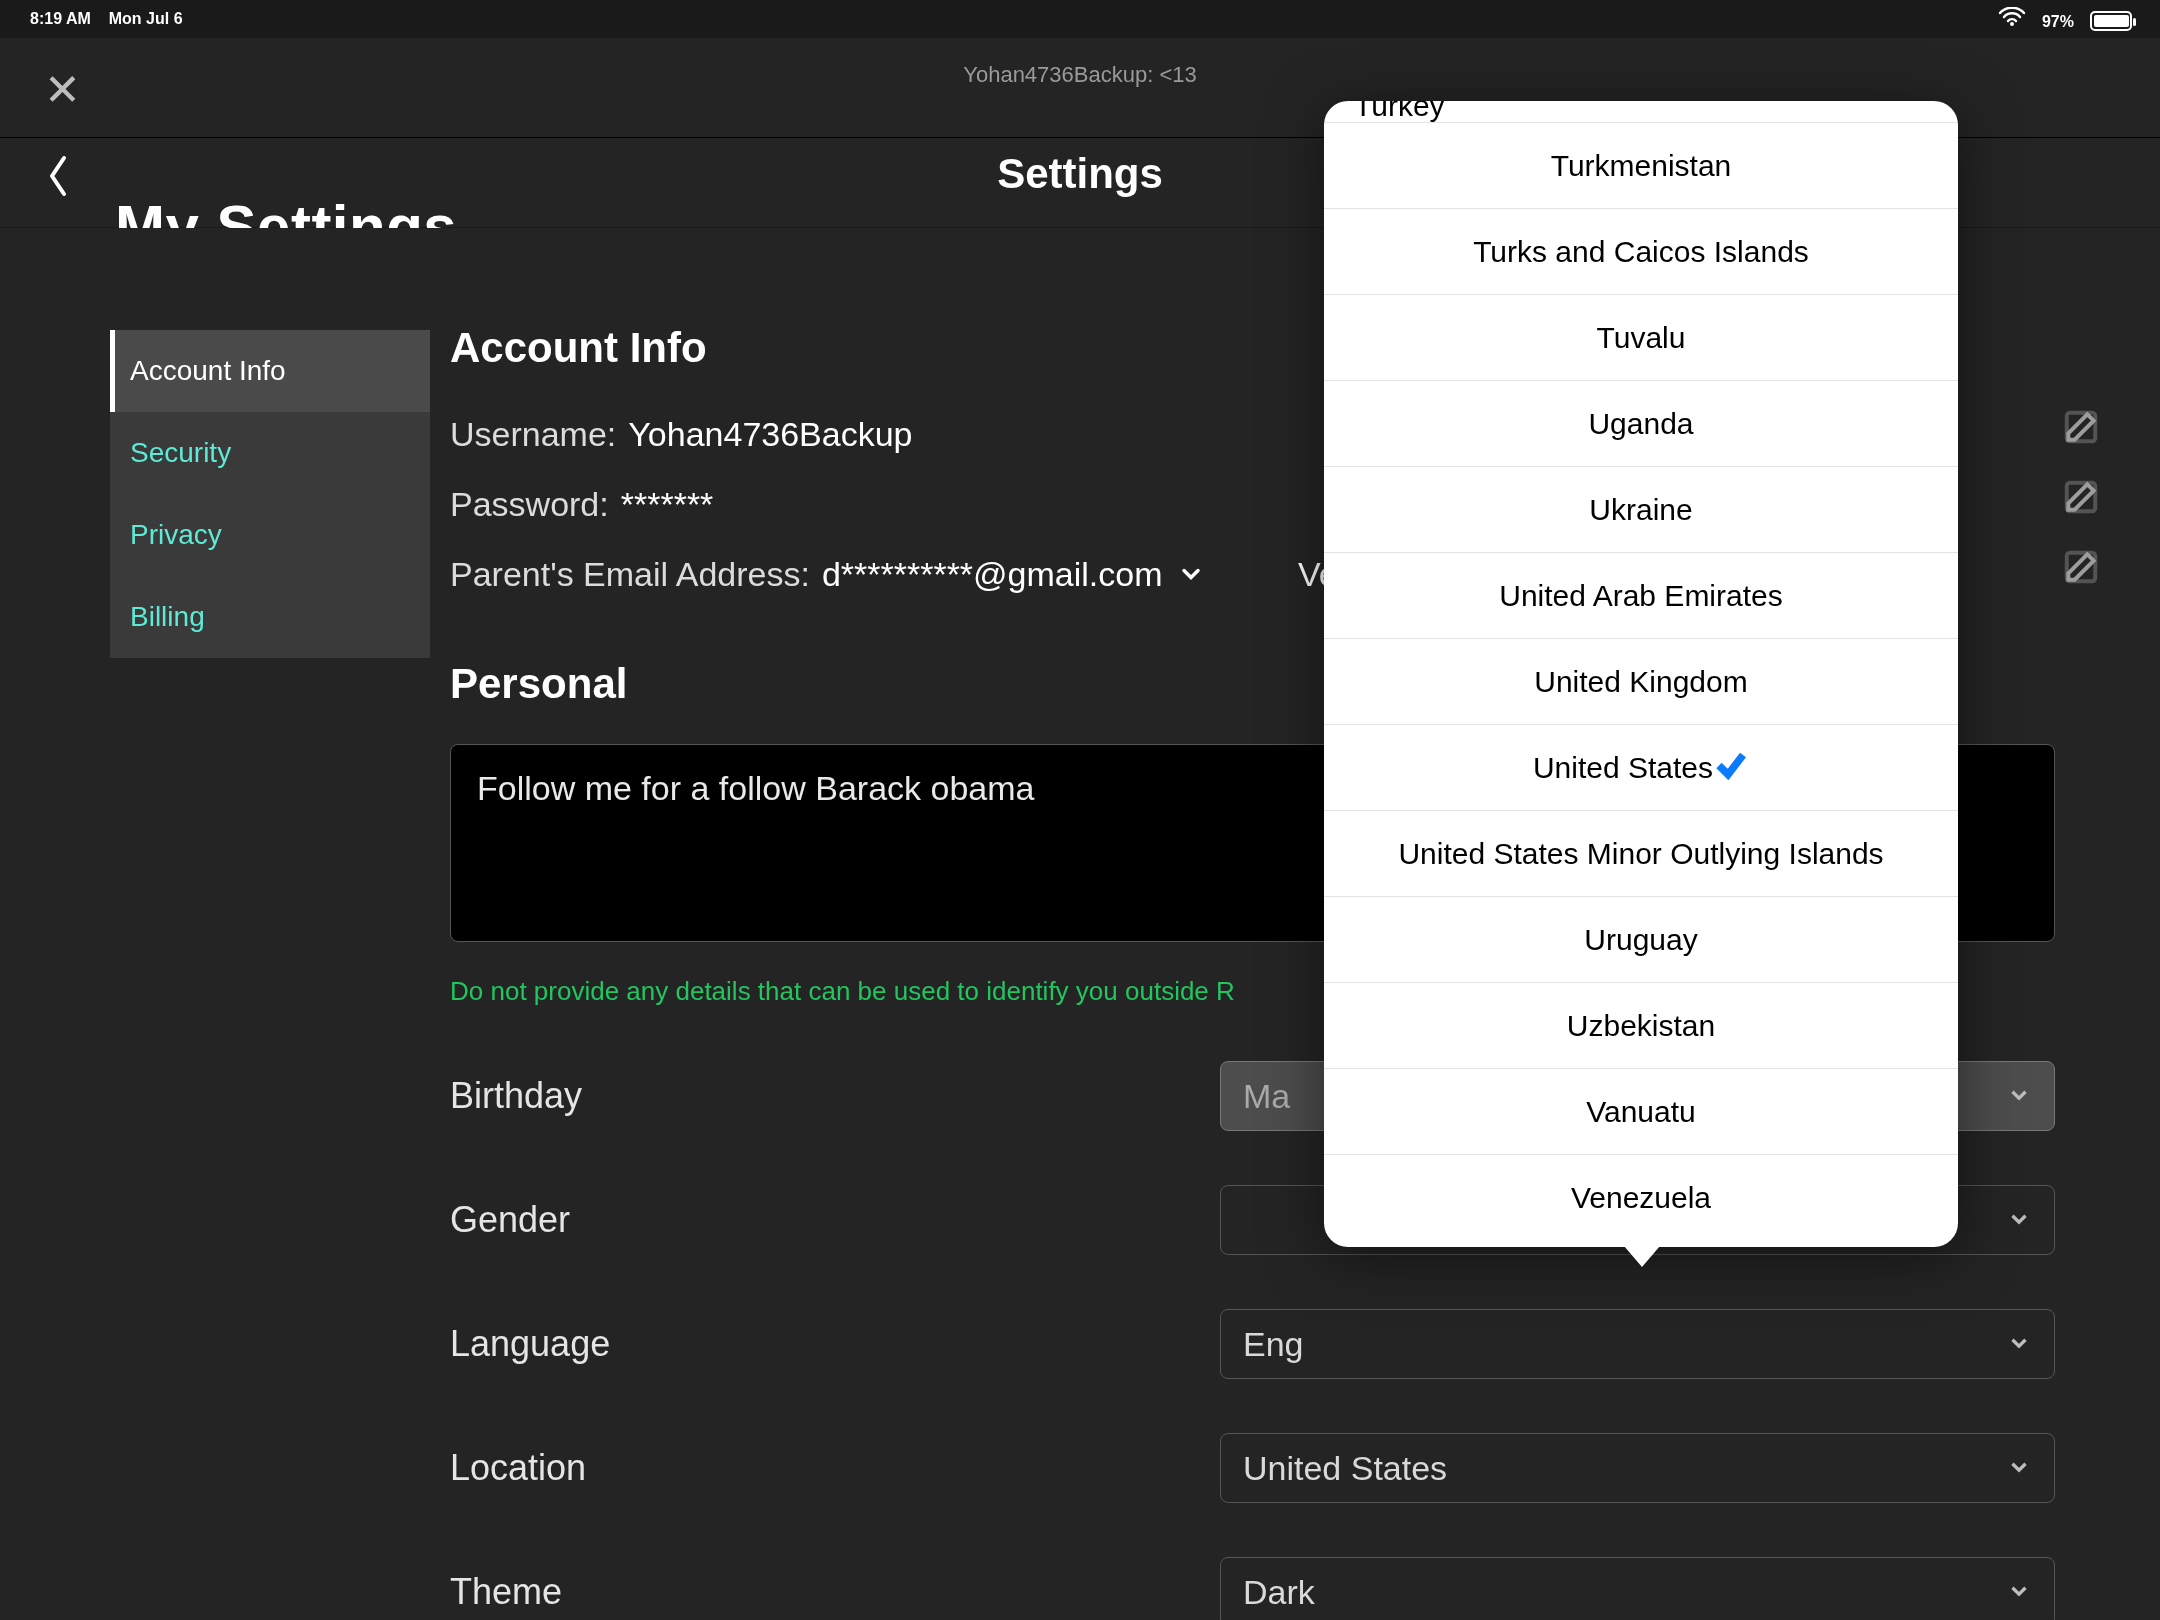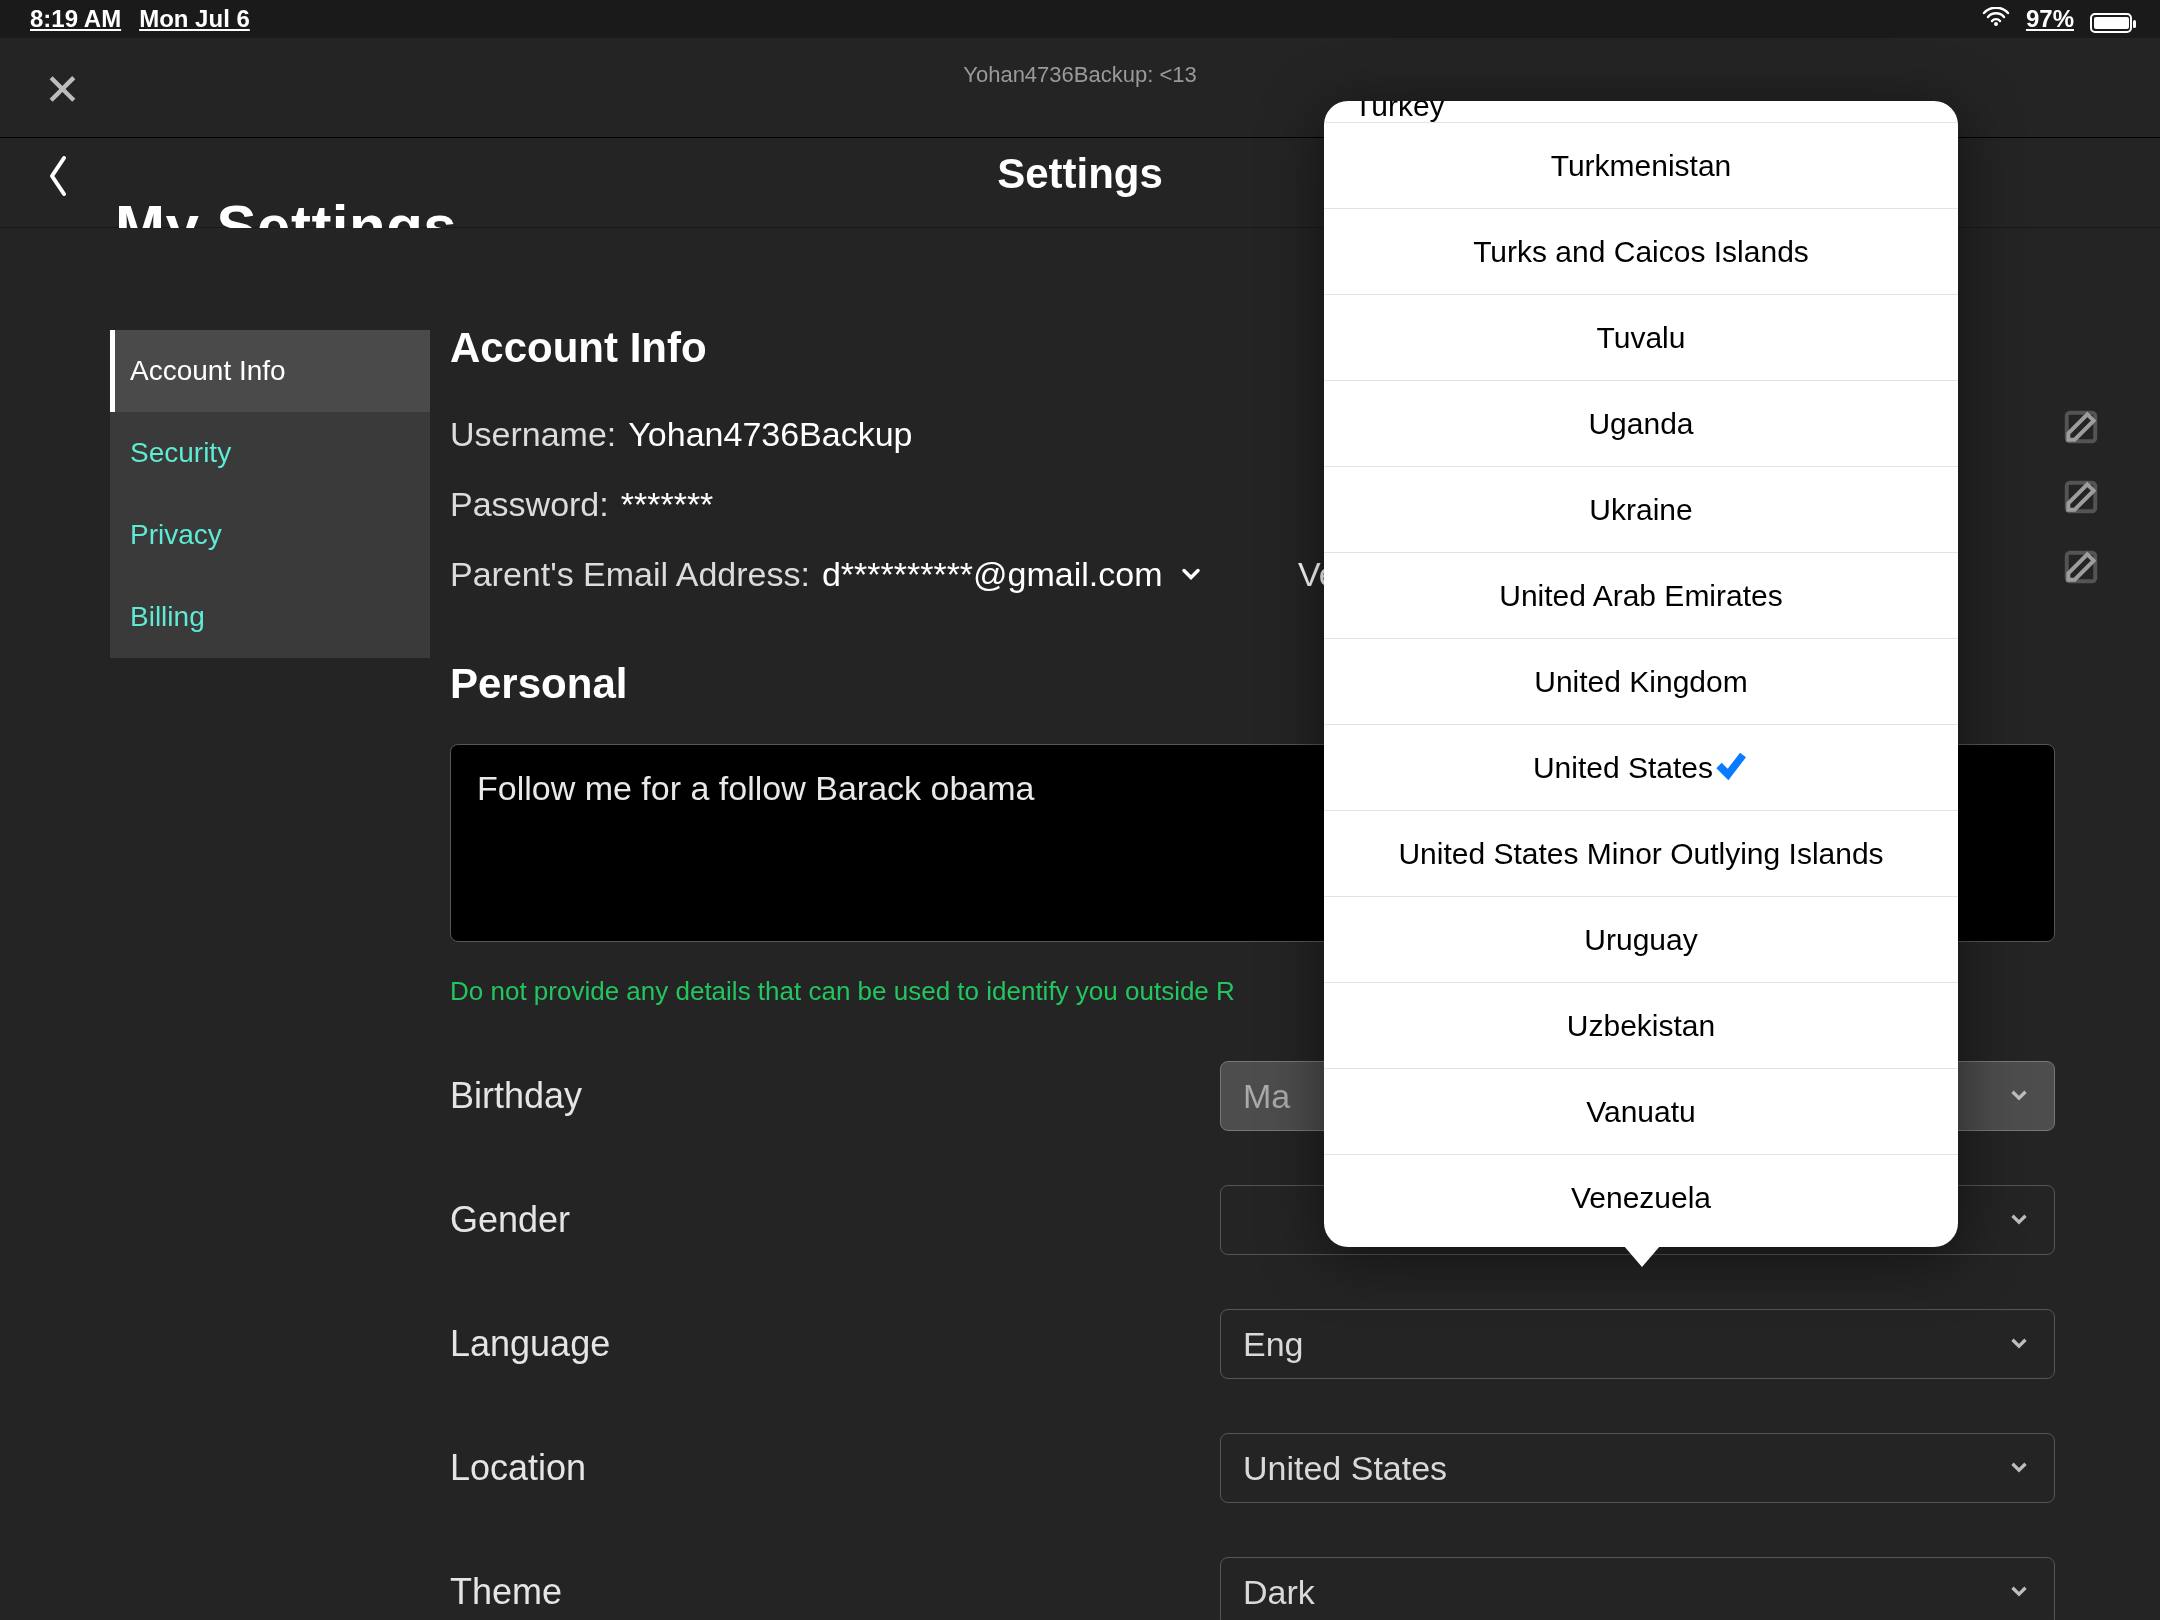--- a/index.html
+++ b/index.html
@@ -17,9 +17,8 @@
     align-items: center;
     justify-content: space-between;
     padding: 0 28px 0 30px;
-    font-size: 24px;
+    font-size: 16px;
     font-weight: 600;
-    text-decoration: underline;
   }
   .status-bar .left { display: flex; gap: 18px; }
   .status-bar .right { display: flex; align-items: flex-end; gap: 16px; }

